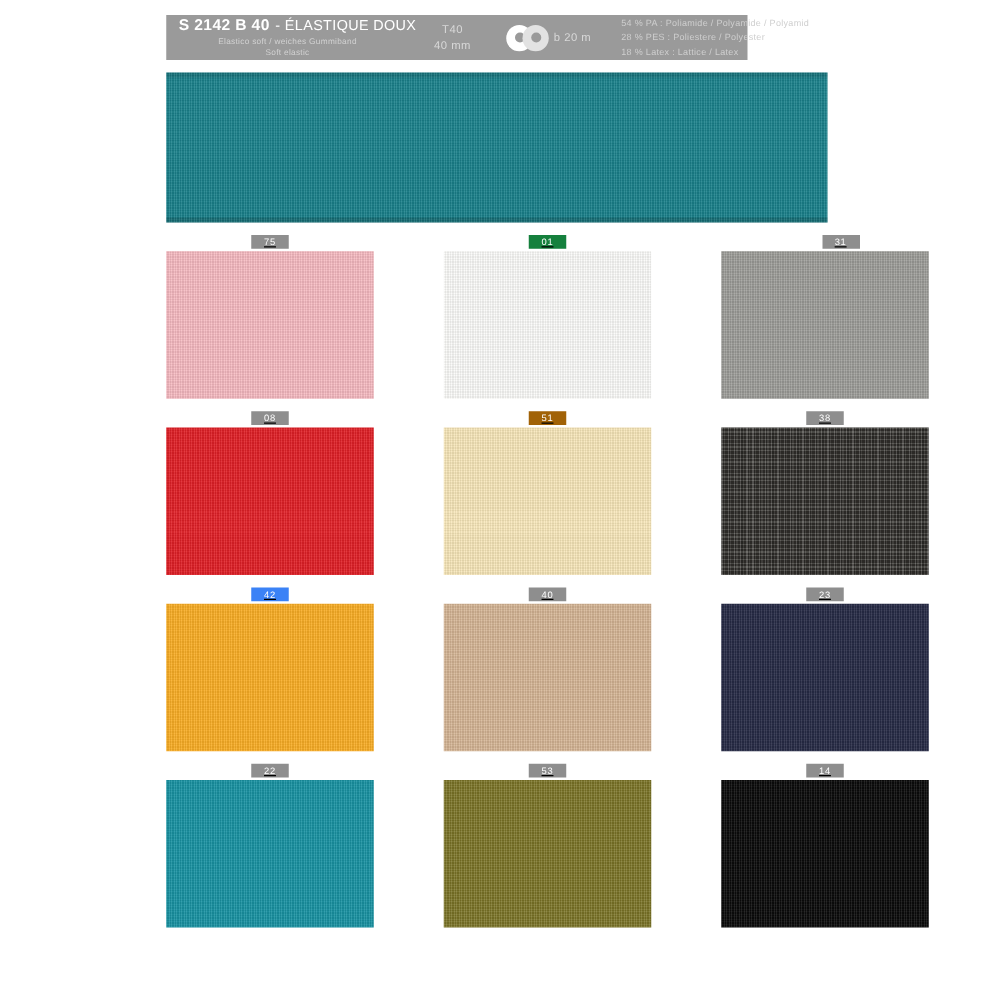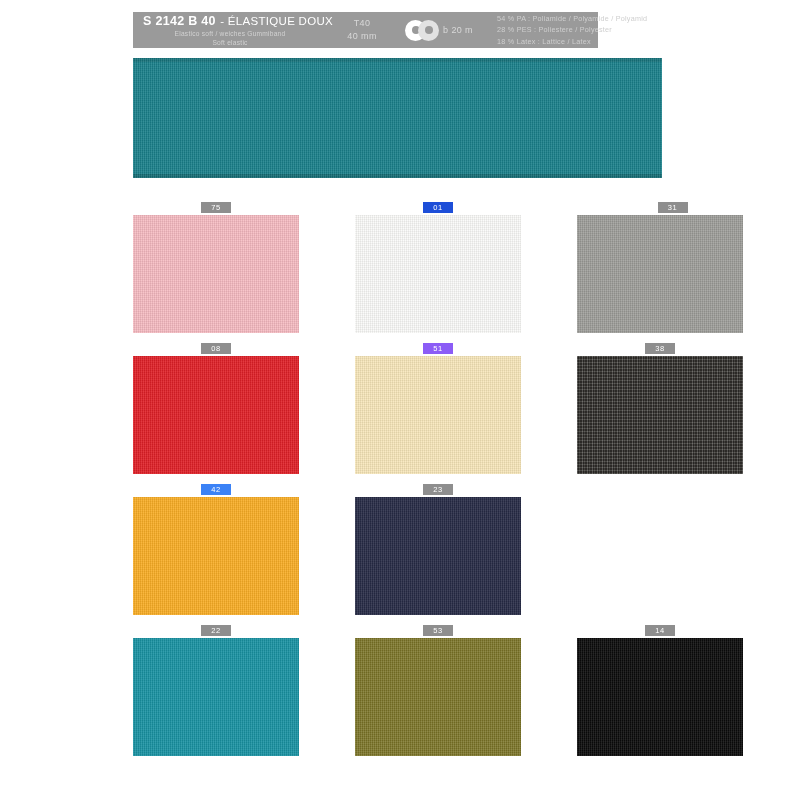--- a/index.html
+++ b/index.html
@@ -159,8 +159,9 @@
   .grid {
     position: absolute;
     left: 133px;
-    top: 200px;
+    top: 186px;
     width: 534px;
+    text-decoration: underline;
   }
   .grid-row {
     display: flex;

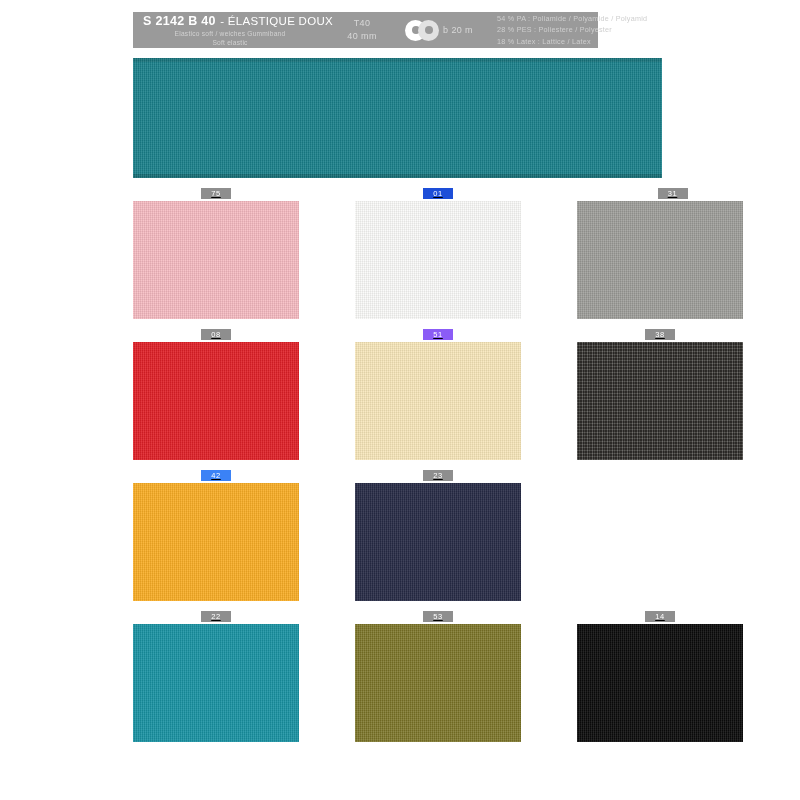--- a/index.html
+++ b/index.html
@@ -318,7 +318,7 @@
         </div>
         <div class="cell">
           <div class="cell-label-wrap">
-            <span class="cell-label" style="background: #1d4ed8;">01</span>
+            <span class="cell-label" style="background: #15803d;">01</span>
           </div>
           <div class="swatch tex-weave" style="background: rgb(251, 251, 249);"></div>
         </div>

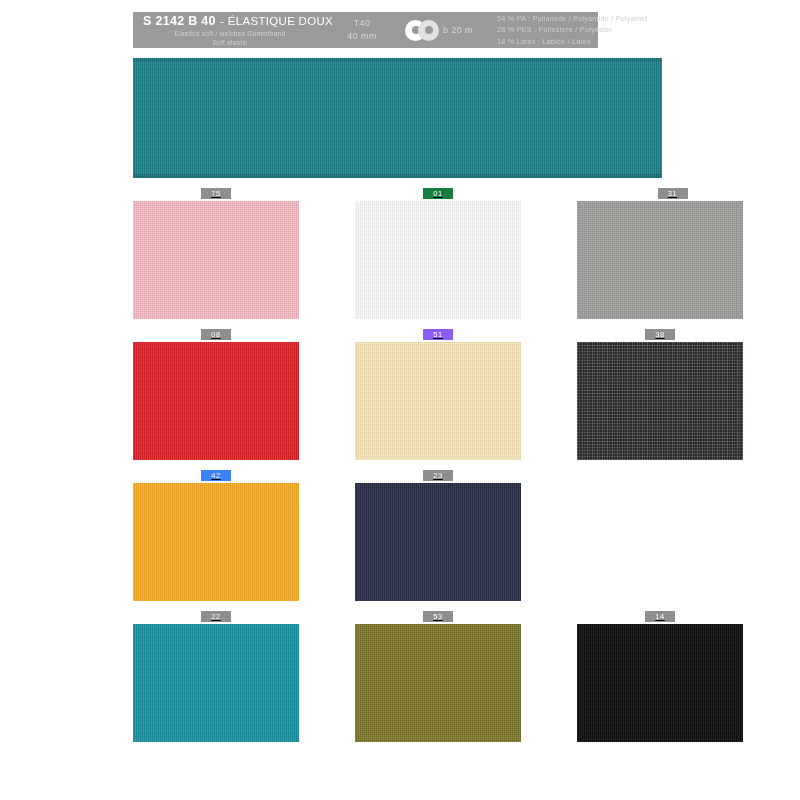--- a/index.html
+++ b/index.html
@@ -338,7 +338,7 @@
         </div>
         <div class="cell">
           <div class="cell-label-wrap">
-            <span class="cell-label" style="background: #8b5cf6;">51</span>
+            <span class="cell-label" style="background: #a16207;">51</span>
           </div>
           <div class="swatch tex-weave" style="background: rgb(247, 230, 184);"></div>
         </div>

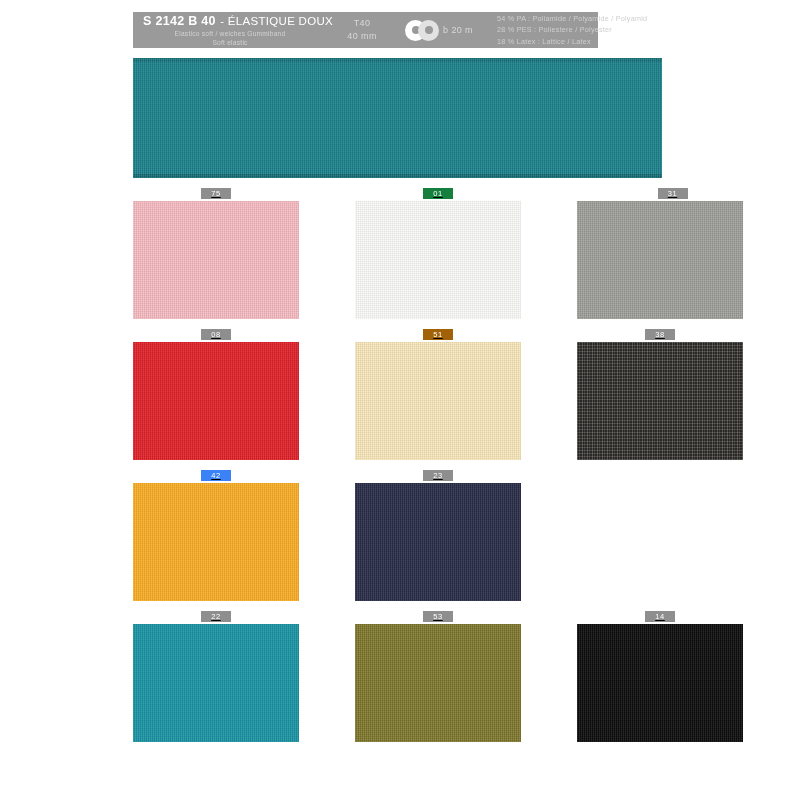--- a/index.html
+++ b/index.html
@@ -358,6 +358,12 @@
         </div>
         <div class="cell">
           <div class="cell-label-wrap">
+            <span class="cell-label" style="background: rgb(142, 142, 142);">40</span>
+          </div>
+          <div class="swatch tex-weave" style="background: rgb(212, 180, 147);"></div>
+        </div>
+        <div class="cell">
+          <div class="cell-label-wrap">
             <span class="cell-label" style="background: rgb(142, 142, 142);">23</span>
           </div>
           <div class="swatch tex-rib" style="background: rgb(38, 42, 69);"></div>

